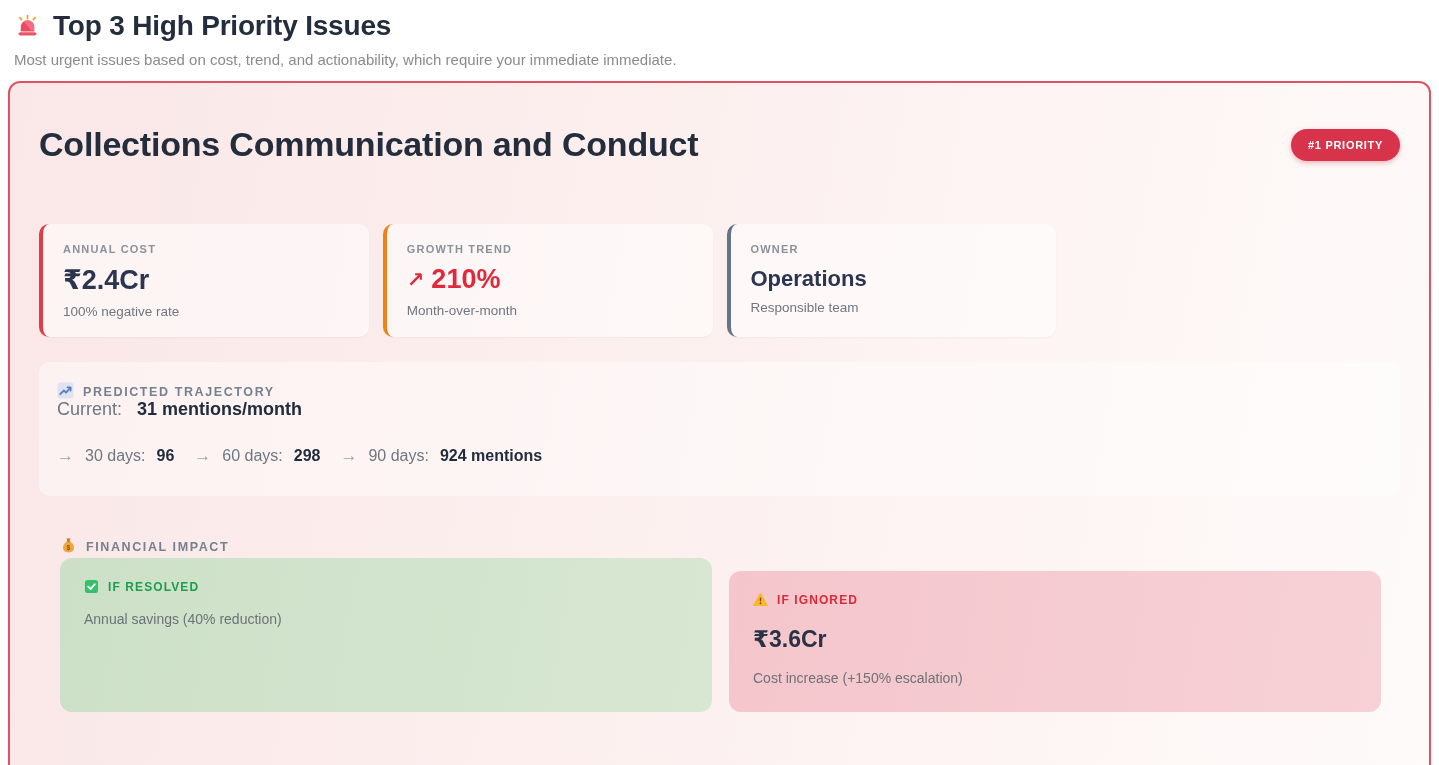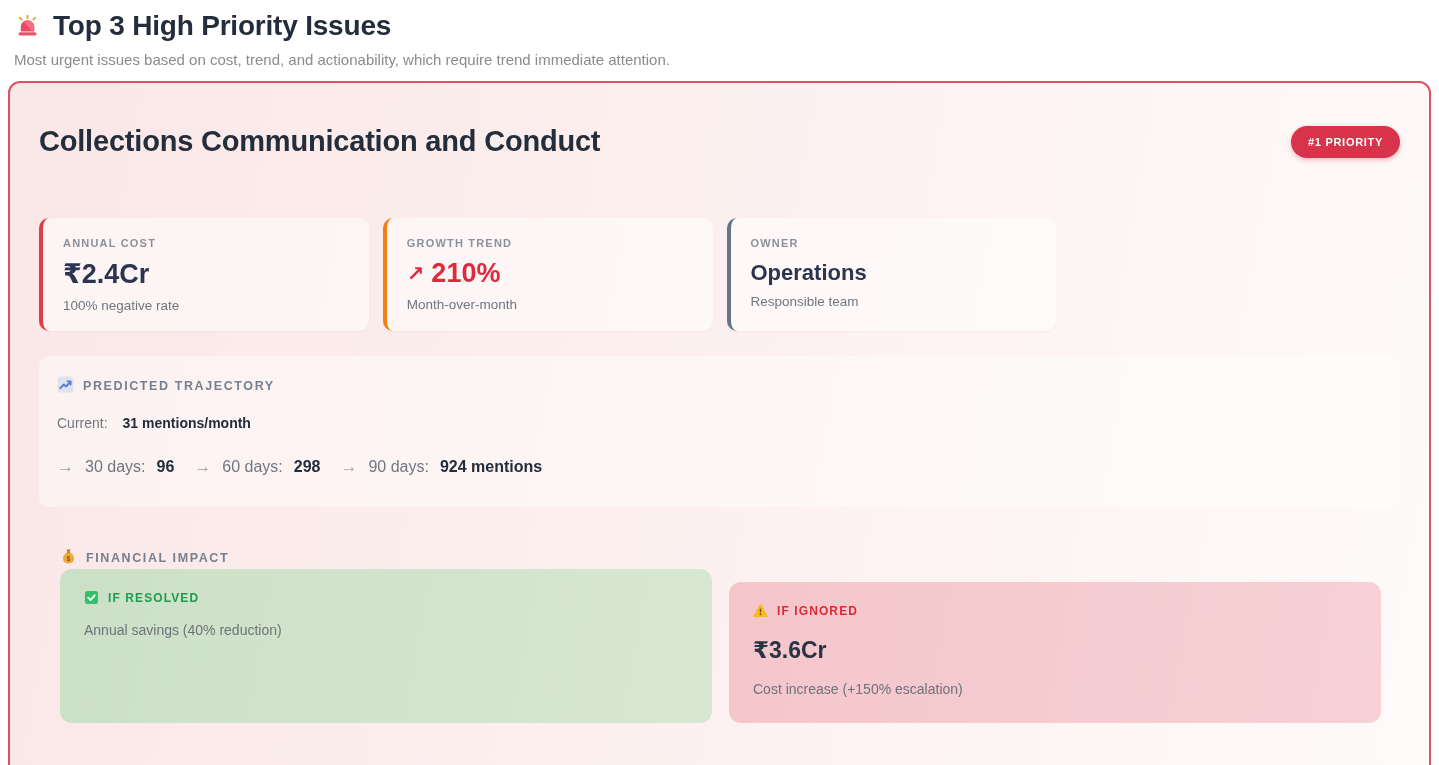--- a/index.html
+++ b/index.html
@@ -117,7 +117,7 @@
     </span>
     <h1>Top 3 High Priority Issues</h1>
   </div>
-  <p class="subtitle">Most urgent issues based on cost, trend, and actionability, which require trend immediate attention.</p>
+  <p class="subtitle">Most urgent issues based on cost, trend, and actionability, which require your immediate immediate.</p>
 </header>
 
 <section class="priority-card">

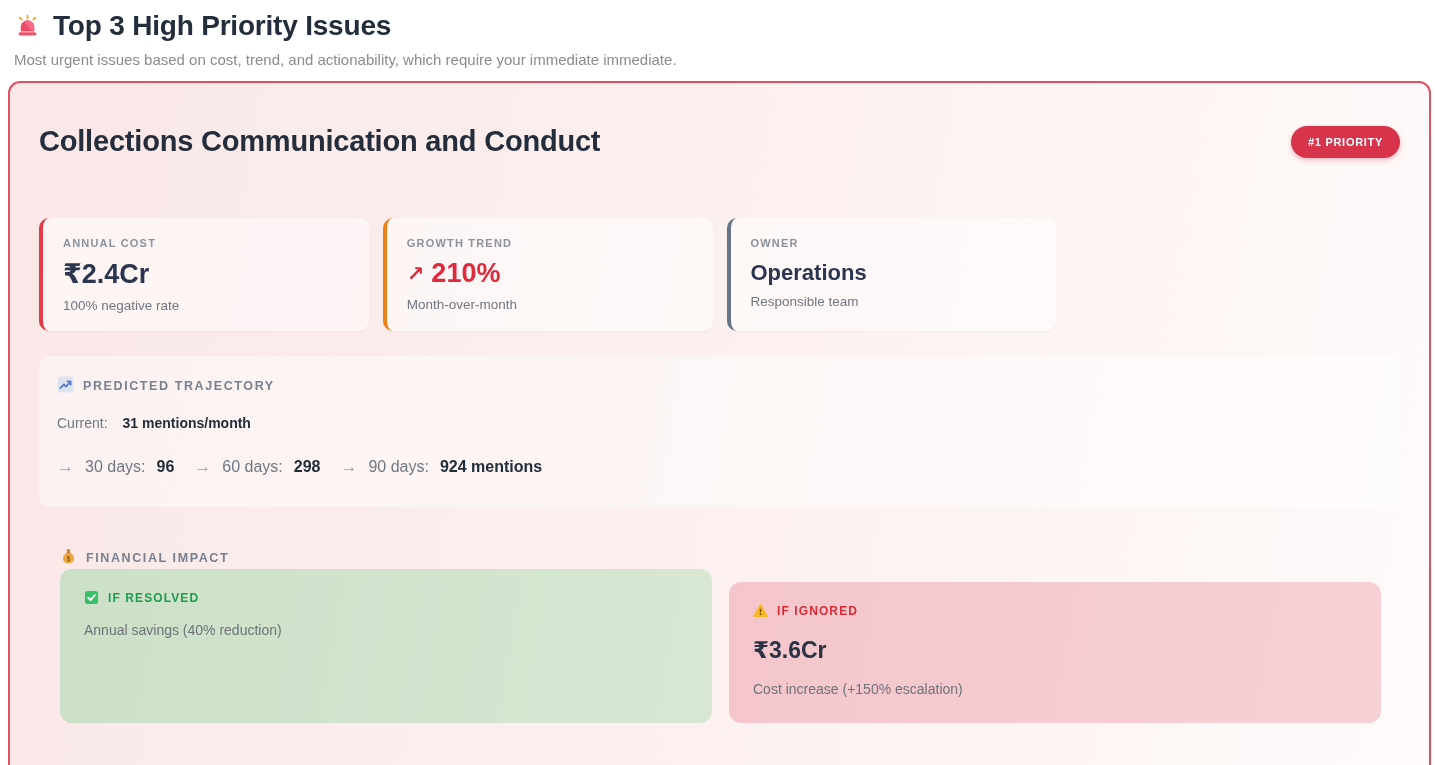--- a/index.html
+++ b/index.html
@@ -27,7 +27,7 @@
     padding: 42px 29px;
   }
   .card-header { display: flex; align-items: center; justify-content: space-between; margin-bottom: 60px; }
-  .card-header h2 { font-size: 29px; font-weight: 700; color: #232d3c; letter-spacing: -0.2px; }
+  .card-header h2 { font-size: 34px; font-weight: 700; color: #232d3c; letter-spacing: -0.2px; }
   .priority-badge {
     background: #d7344b; color: #ffffff;
     font-size: 11px; font-weight: 700; letter-spacing: 0.7px;

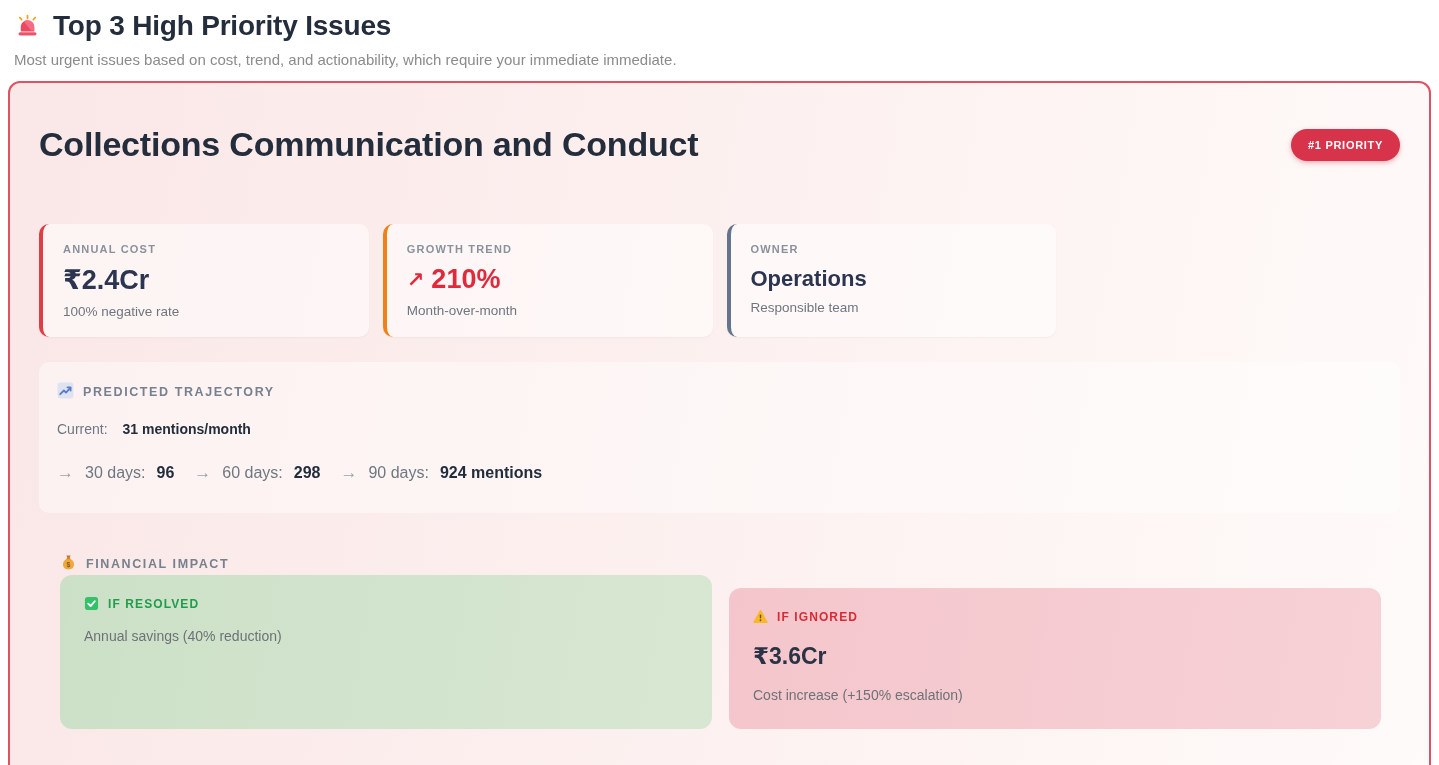--- a/index.html
+++ b/index.html
@@ -73,7 +73,7 @@
   .section-head .head-label {
     font-size: 12.5px; font-weight: 700; color: #77808e; letter-spacing: 1.6px;
   }
-  .current-row { margin-top: 22px; font-size: 14px; display: flex; align-items: baseline; }
+  .current-row { font-size: 18px; display: flex; align-items: baseline; }
   .muted-label { color: #6f7781; }
   .strong-val { font-weight: 700; color: #222d3c; }
   .current-row .strong-val { margin-left: 15px; }

